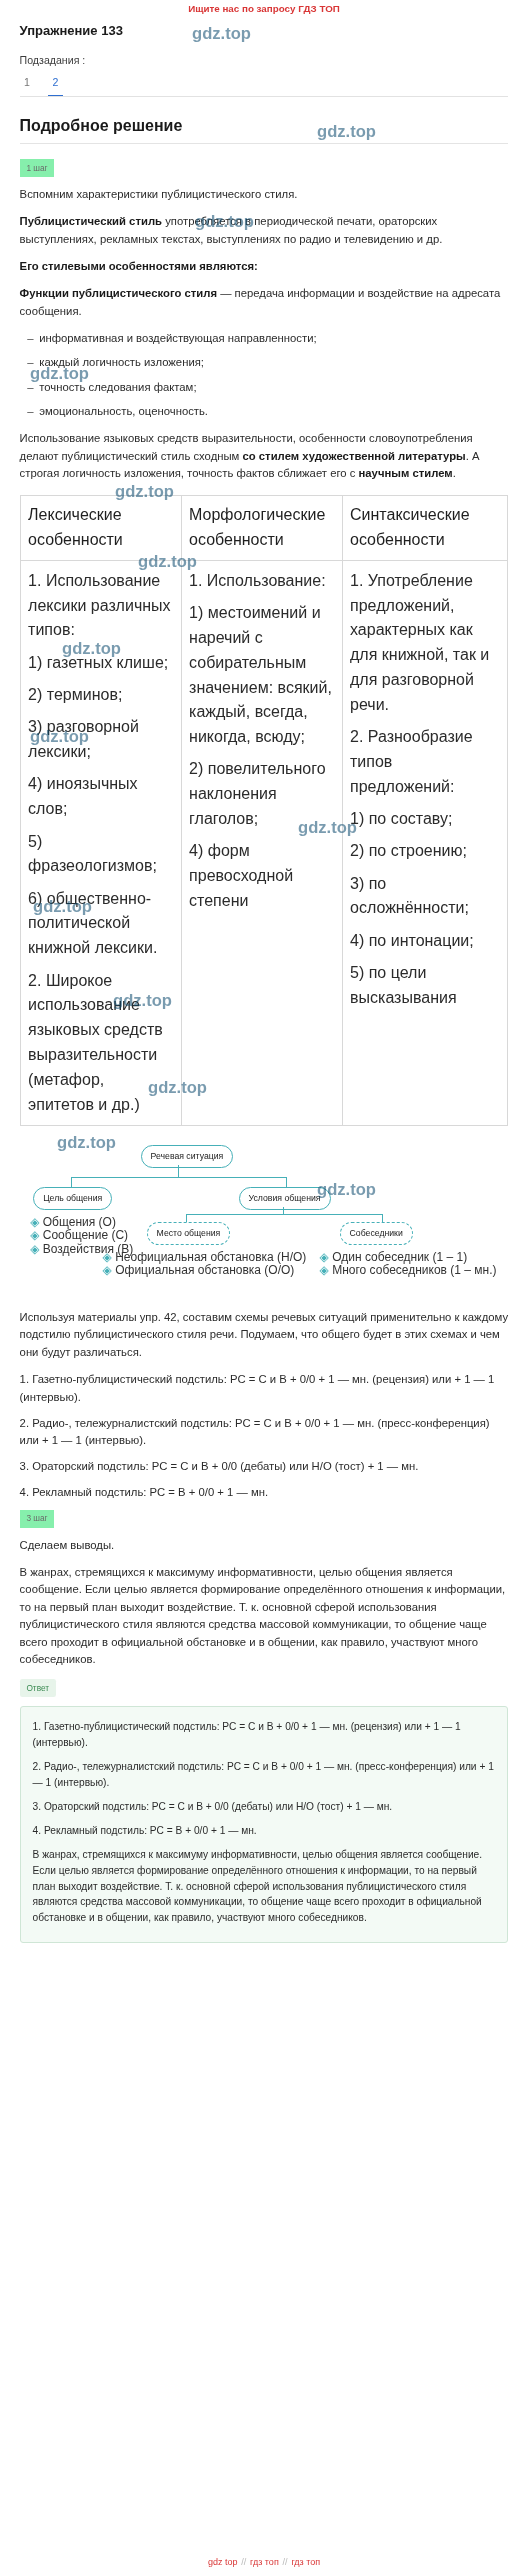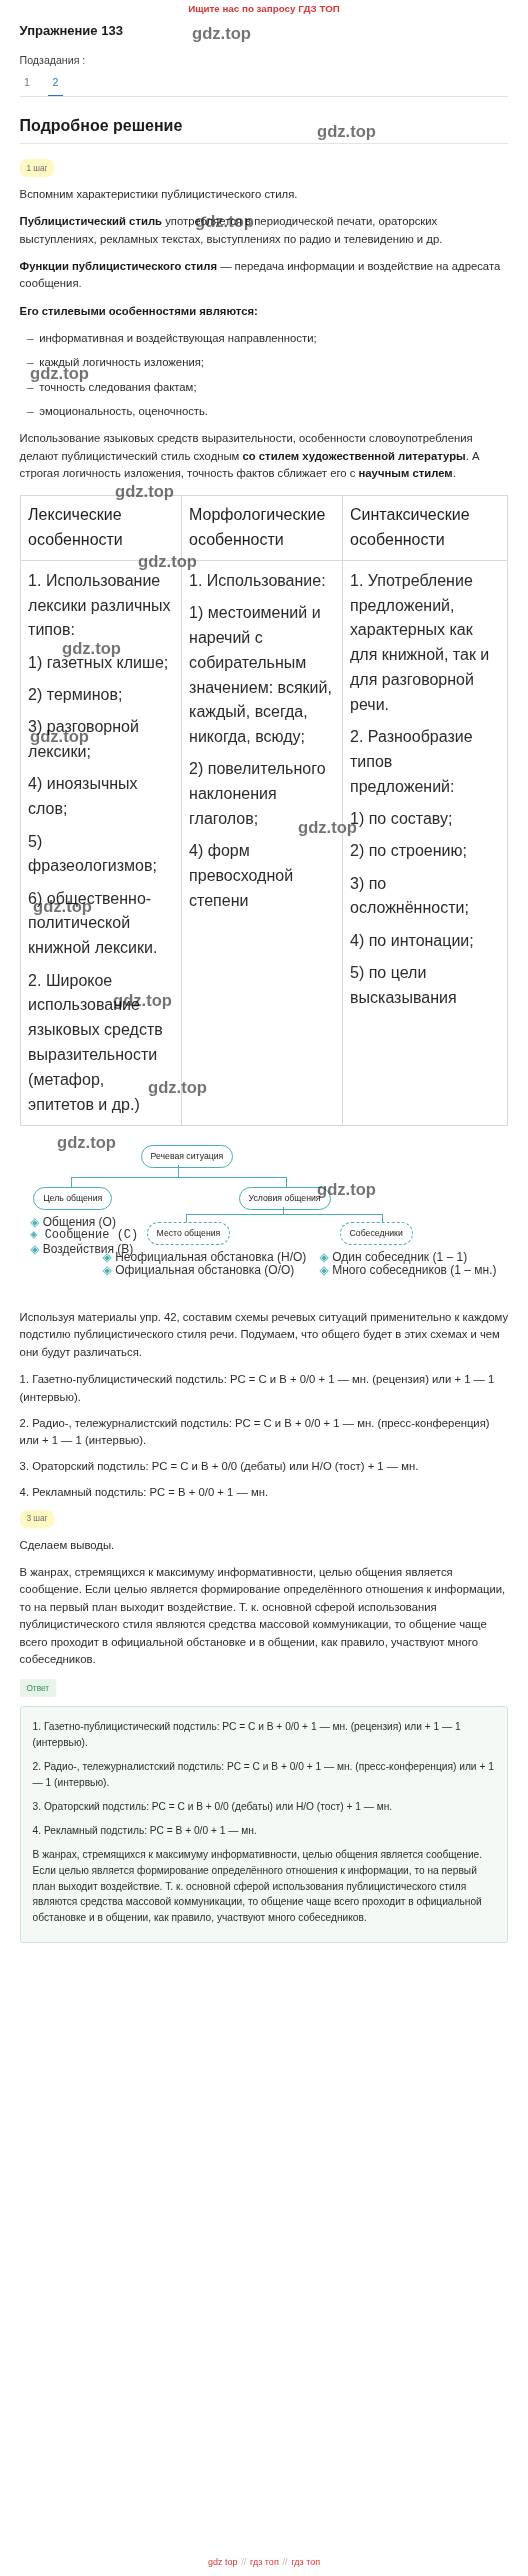--- a/index.html
+++ b/index.html
@@ -173,7 +173,7 @@
   
   .wm {
     position: absolute;
-    color: #000000;
+    color: #0c4a6e;
     font-weight: bold;
     font-size: 15px;
     opacity: .55;

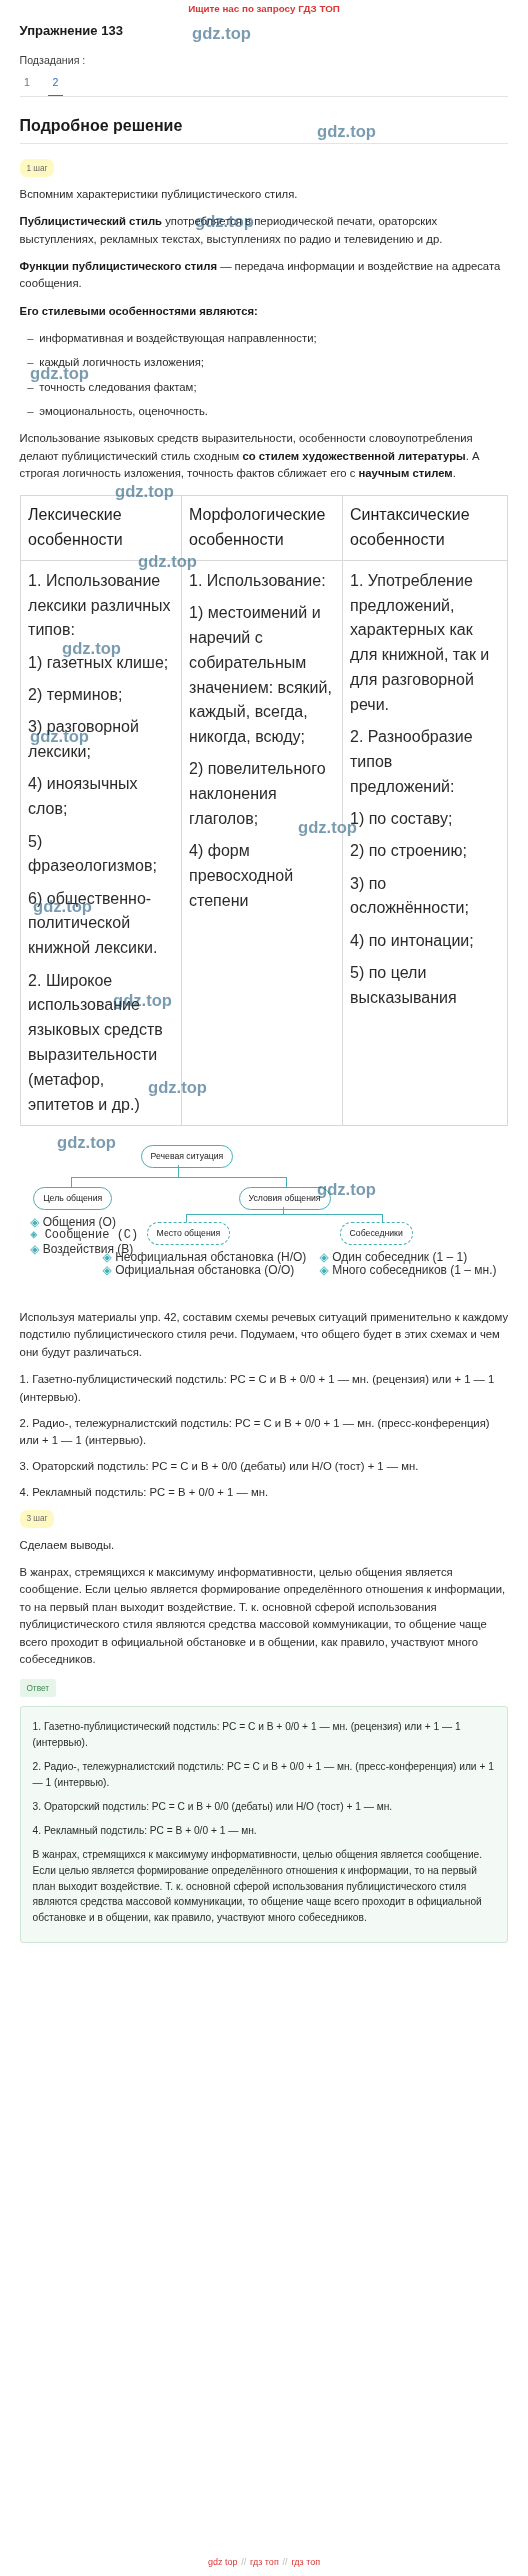--- a/index.html
+++ b/index.html
@@ -69,10 +69,10 @@
   }
   .step-badge {
     display: inline-block;
-    background: #fef9c3;
+    background: #86efac;
     color: #6a6a6a;
     font-size: 8.3px;
-    border-radius: 7px;
+    border-radius: 0;
     padding: 2.3px 6.8px;
     margin-bottom: 9px;
   }

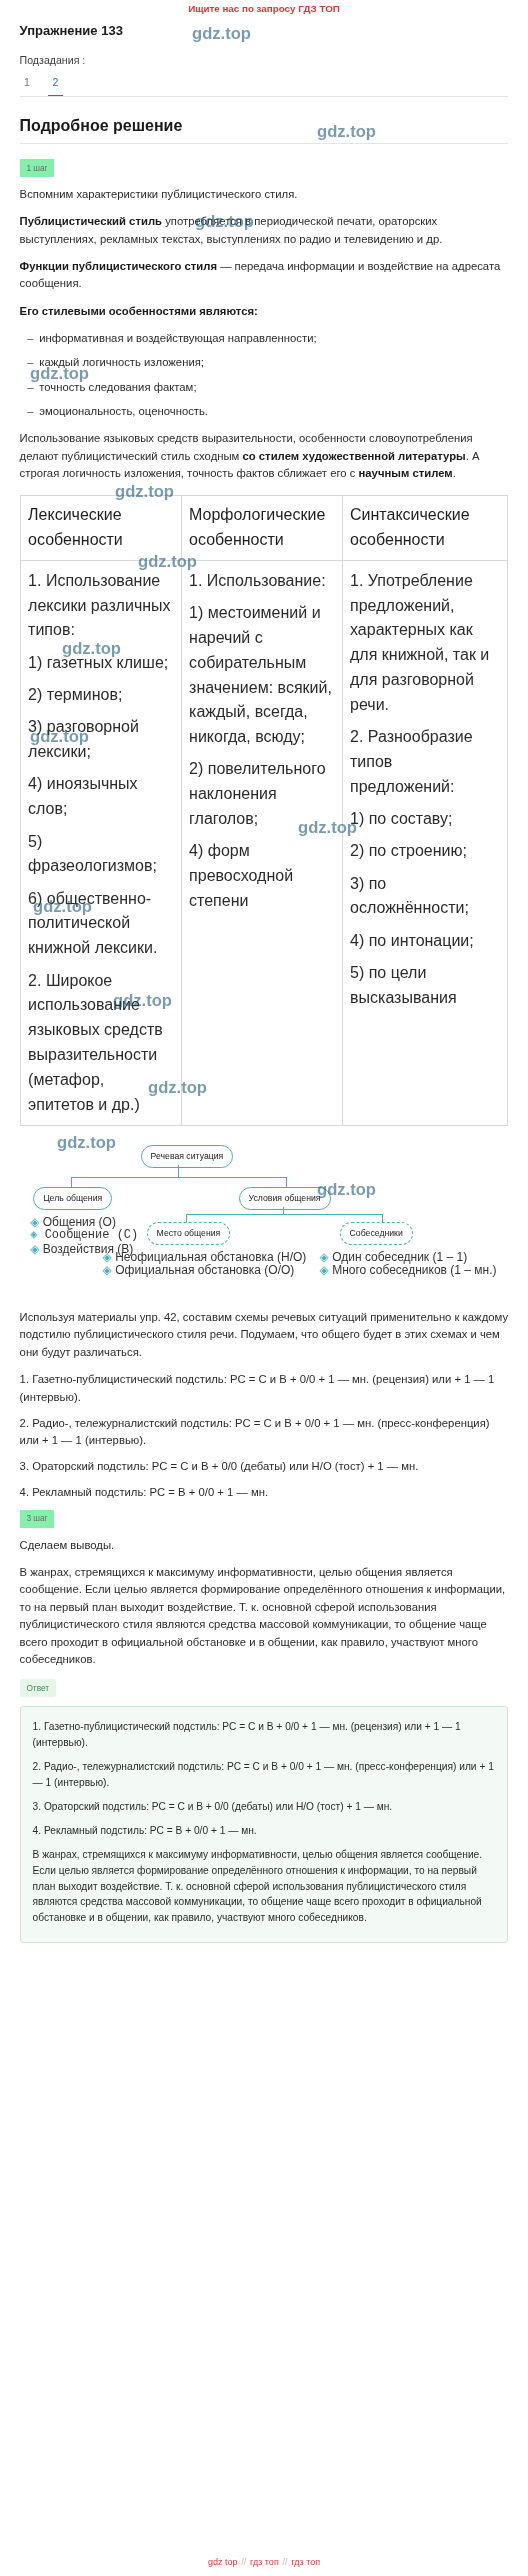--- a/index.html
+++ b/index.html
@@ -211,11 +211,11 @@
     <b>Публицистический стиль</b><span> употребляется в периодической печати, ораторских выступлениях, рекламных текстах, выступлениях по радио и телевидению и др.</span>
   </p>
 
+  <p><b>Его стилевыми особенностями являются:</b></p>
+
   <p>
     <b>Функции публицистического стиля</b><span> — передача информации и воздействие на адресата сообщения.</span>
   </p>
-
-  <p><b>Его стилевыми особенностями являются:</b></p>
 
   <ul class="dash">
     <li>информативная и воздействующая направленности;</li>

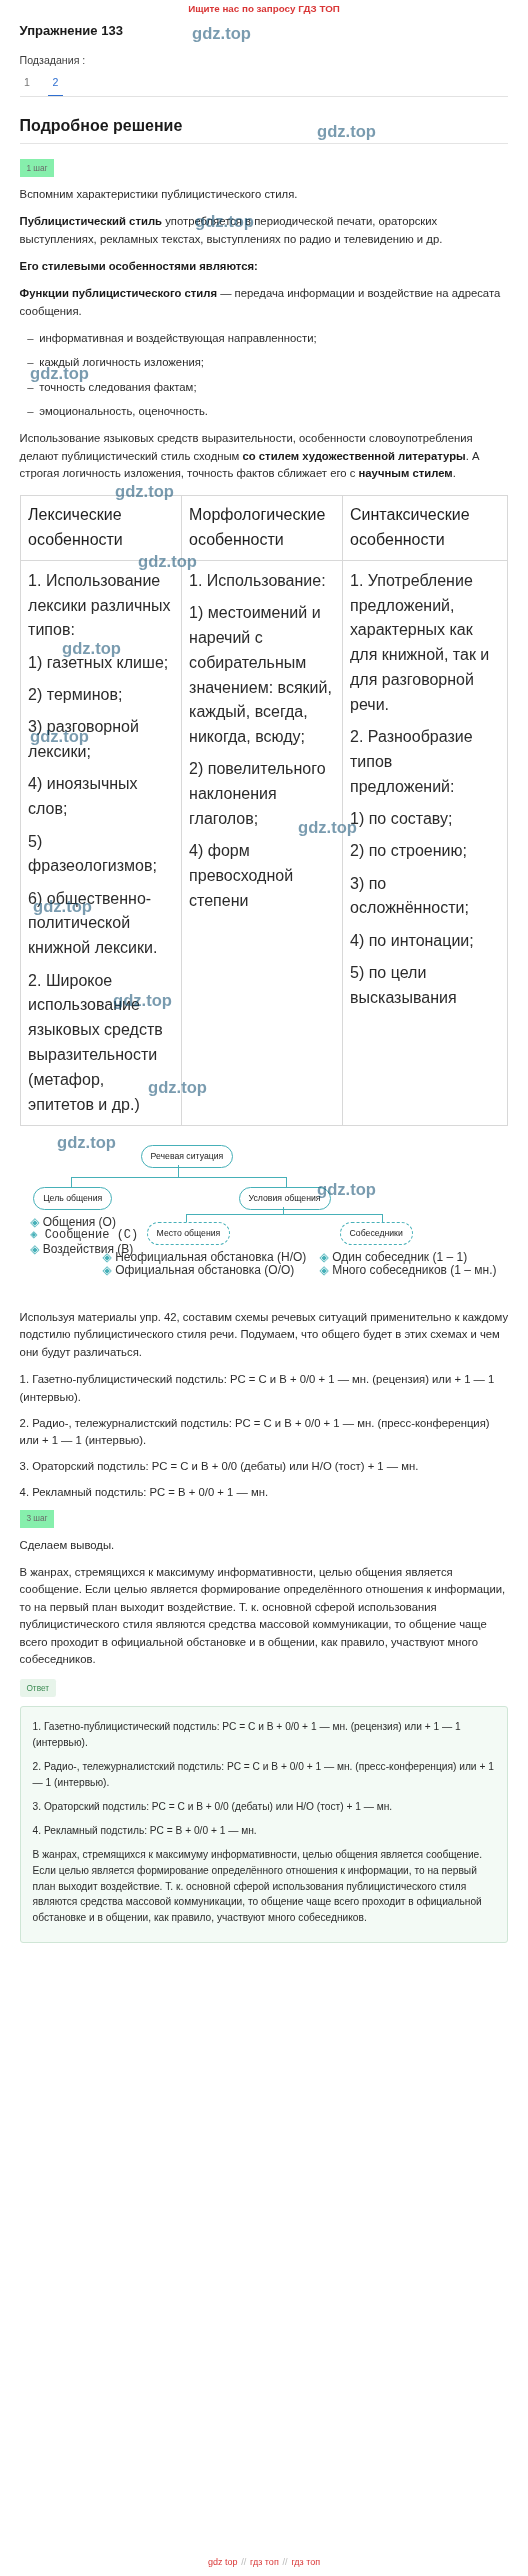--- a/index.html
+++ b/index.html
@@ -282,7 +282,7 @@
     <div class="dnote" style="left:10.6px; top:68px;">
       <span style="color:#46b0b8">◈</span> <span>Общения (О)</span>
     </div>
-    <div class="dnote" style="left:10.6px; top:81px;font-family:Liberation Mono, monospace;">
+    <div class="dnote" style="left:10.6px; top:81px;">
       <span style="color:#46b0b8">◈</span> <span>Сообщение (С)</span>
     </div>
     <div class="dnote" style="left:10.6px; top:95px;">

